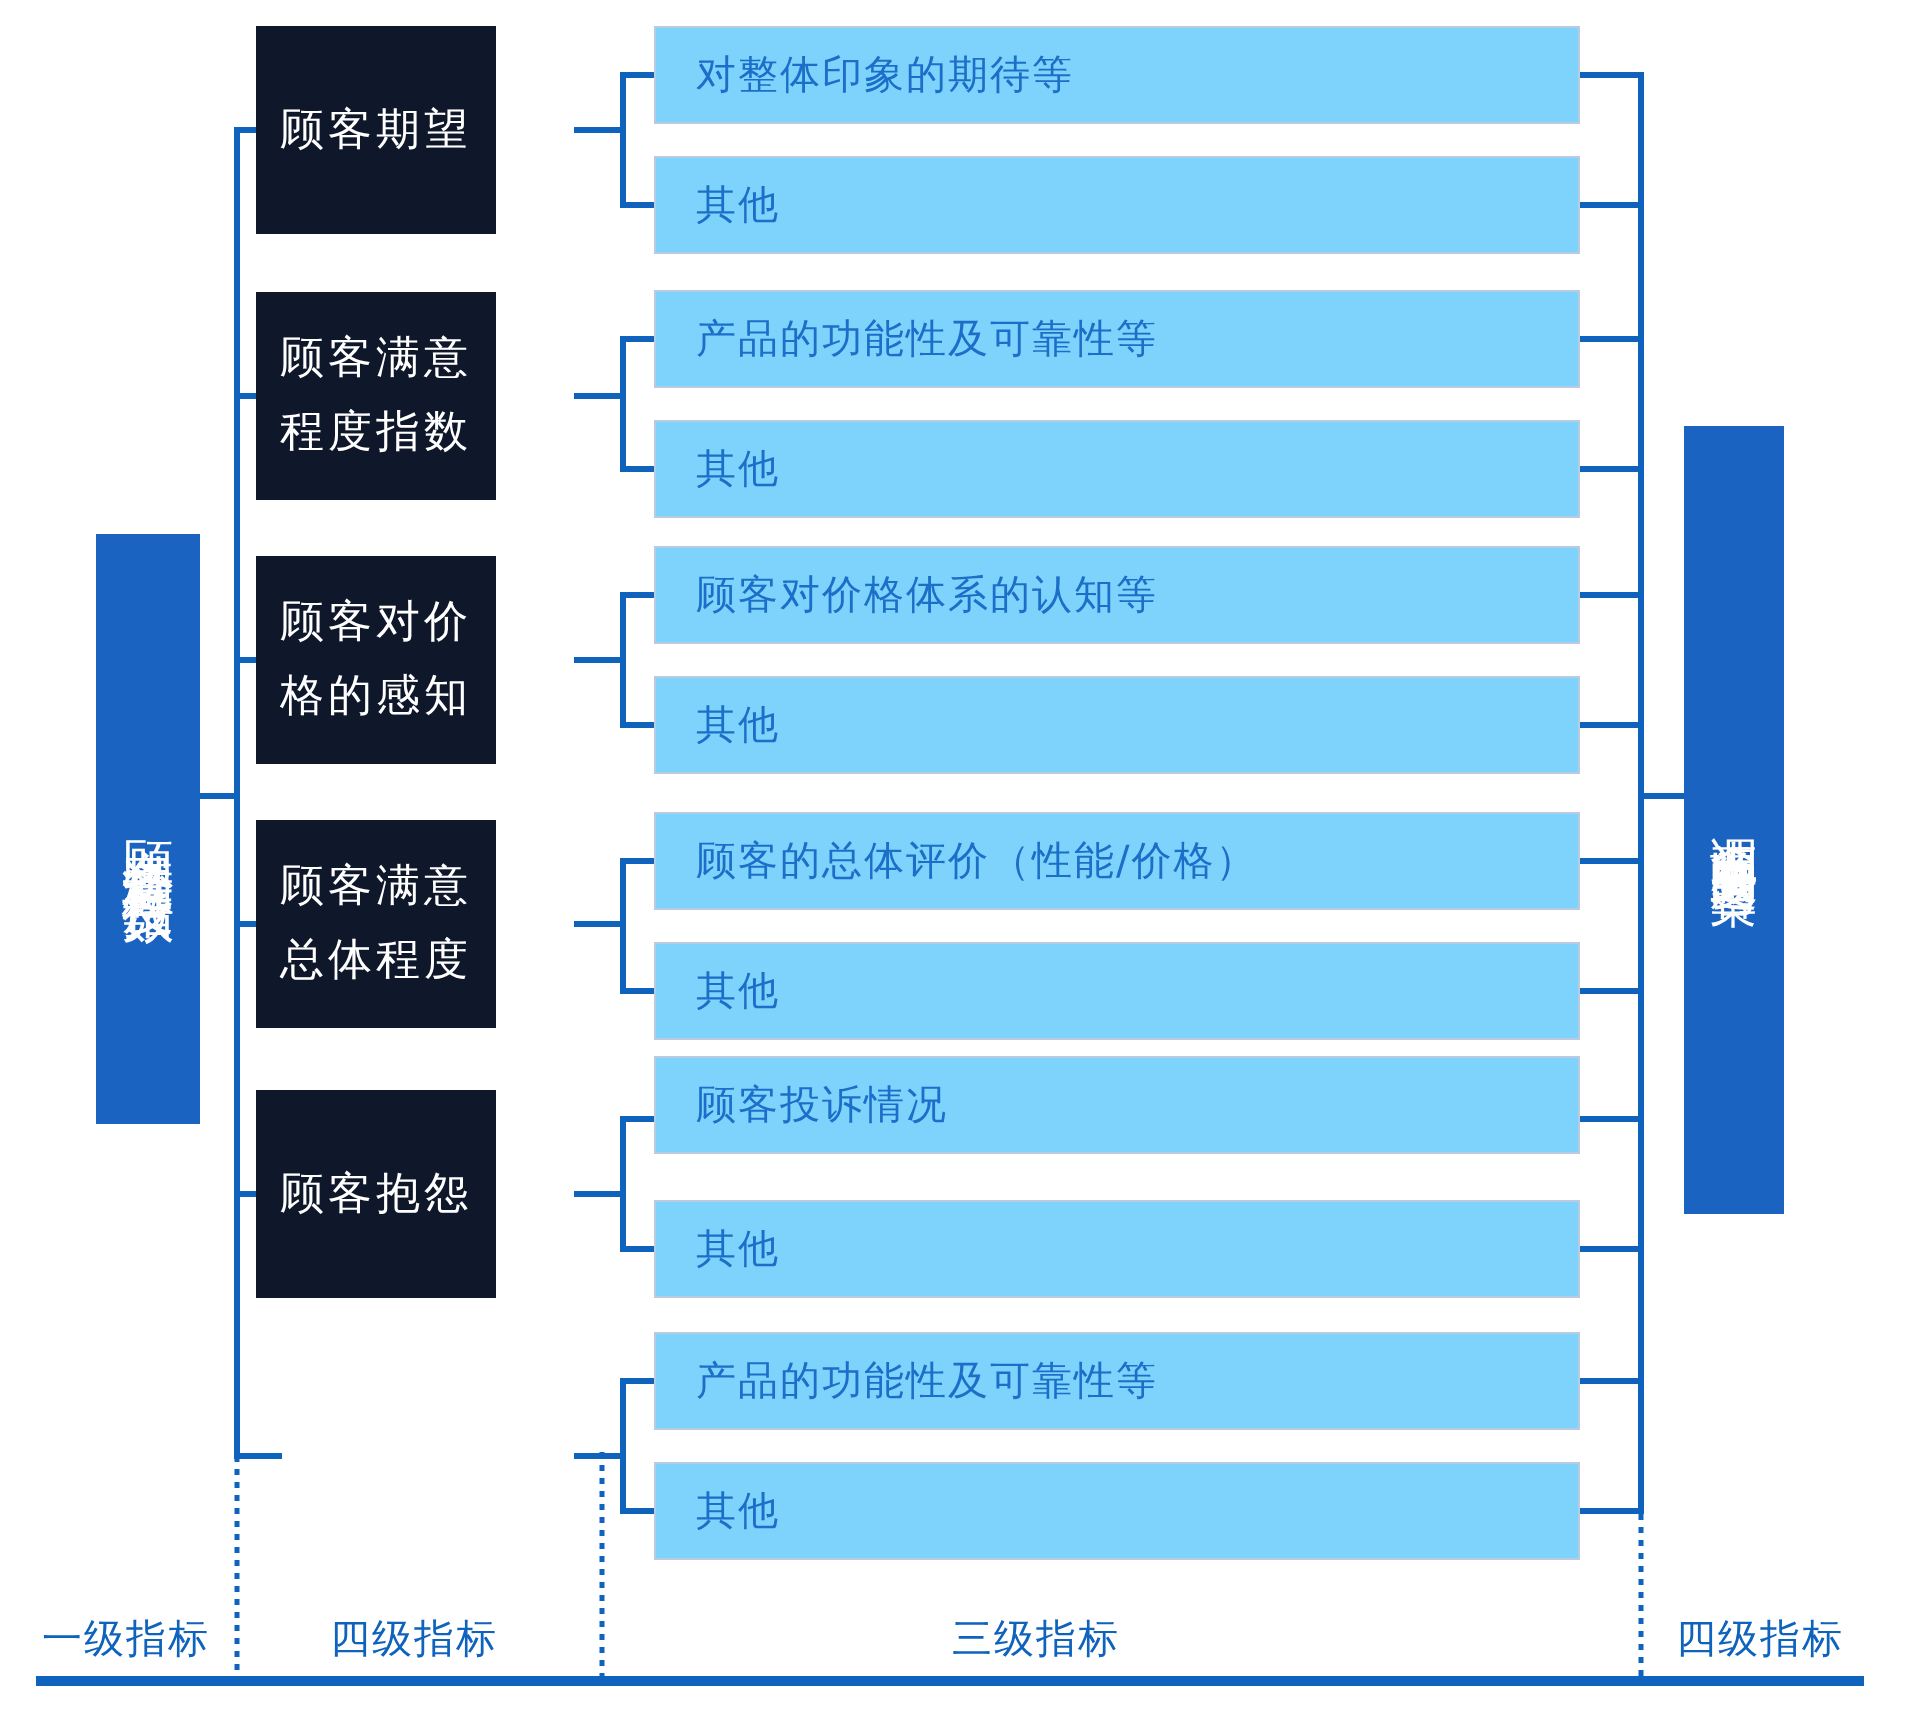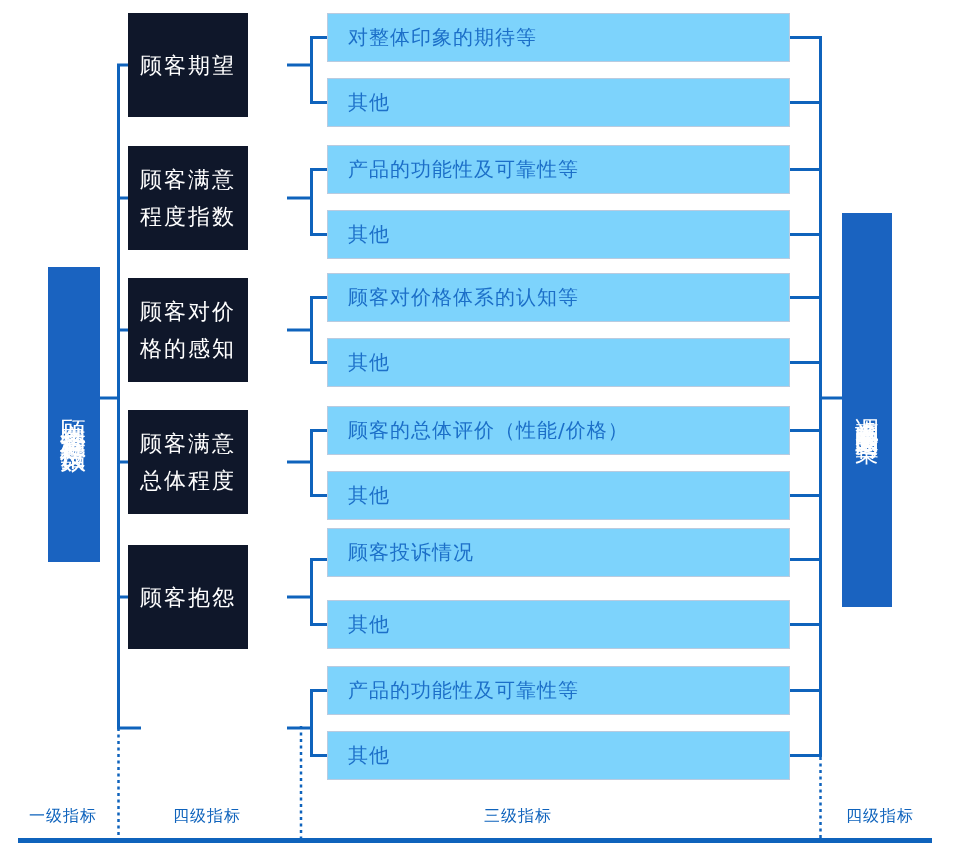--- a/index.html
+++ b/index.html
@@ -76,7 +76,7 @@
     top: 806px;
     transform: translateX(-50%);
     color: #0F63BC;
-    font-size: 16px;
+    font-size: 20px;
     letter-spacing: 1px;
     white-space: nowrap;
   }

